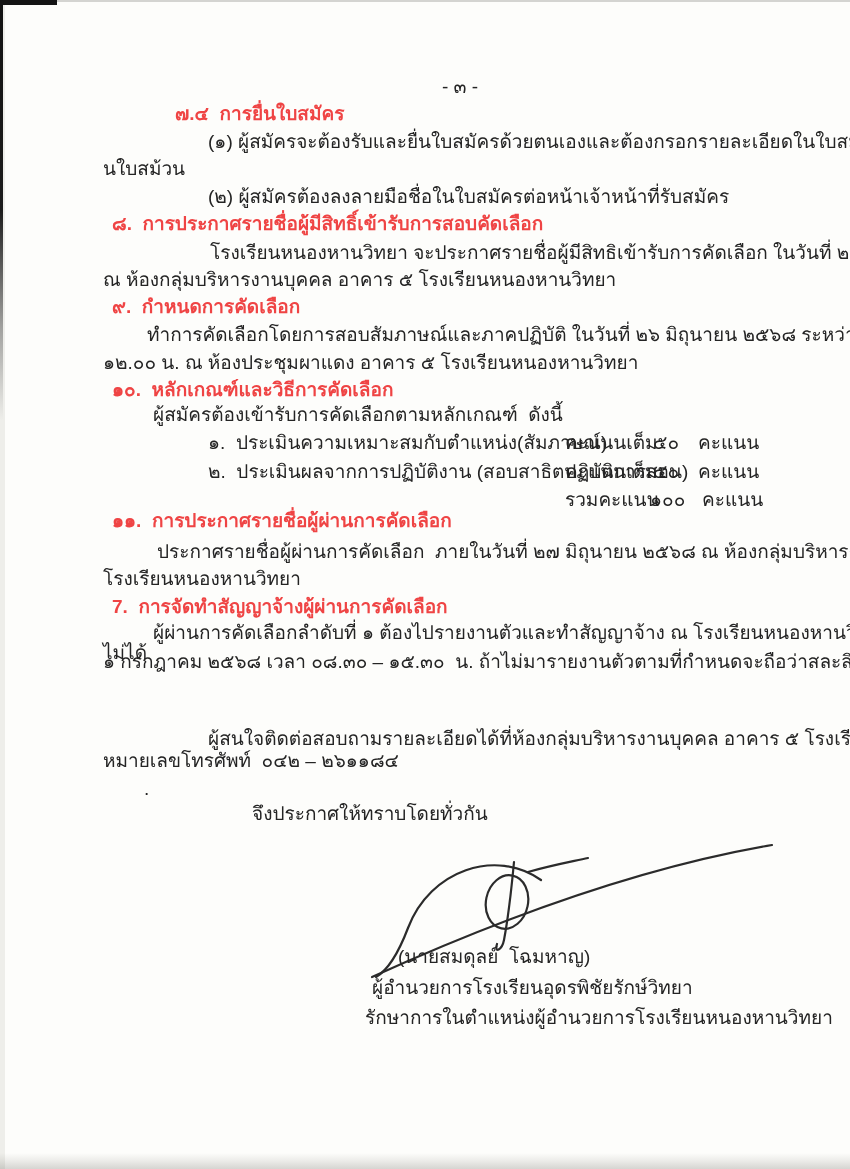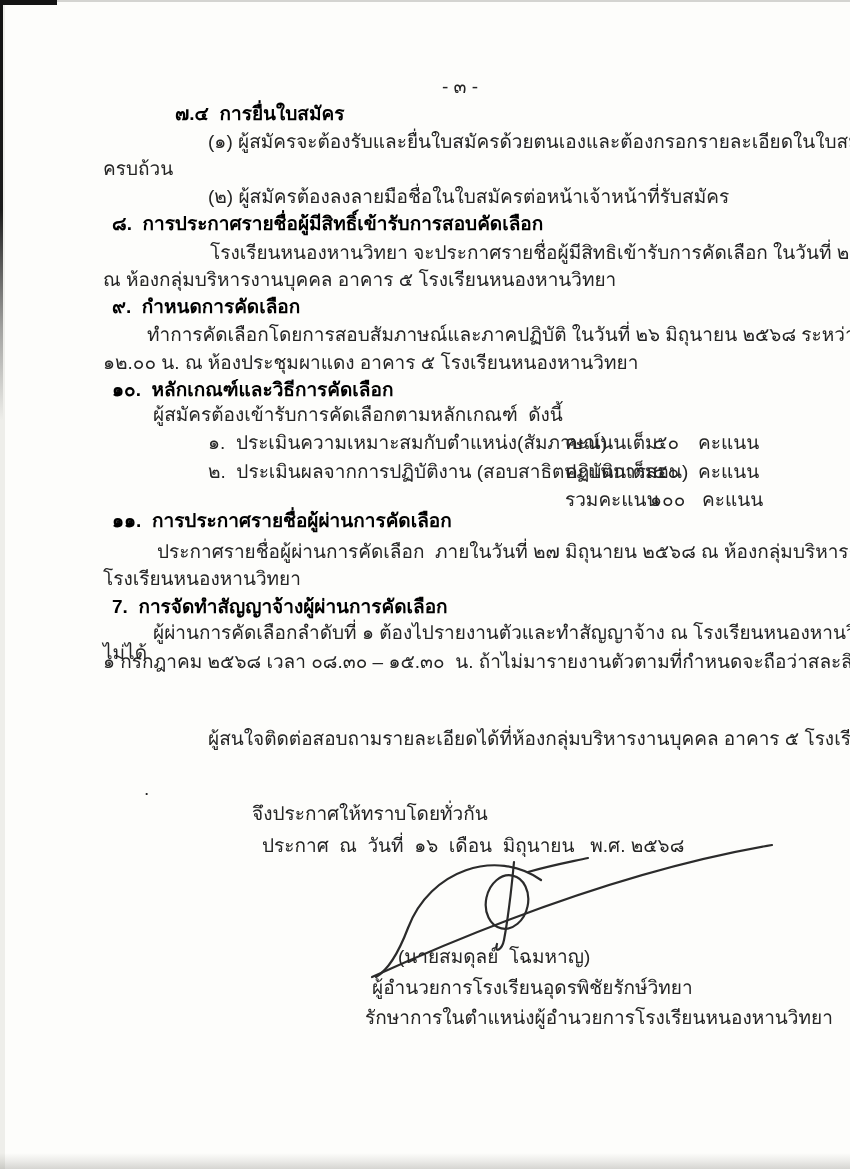--- a/index.html
+++ b/index.html
@@ -18,7 +18,7 @@
     line-height:26px;
     color:#242424;
   }
-  .b { font-weight:bold; color:#000000; }
+  .b { font-weight:bold; color:#ef4444; }
   .center { text-align:center; }
   
   .top-edge {

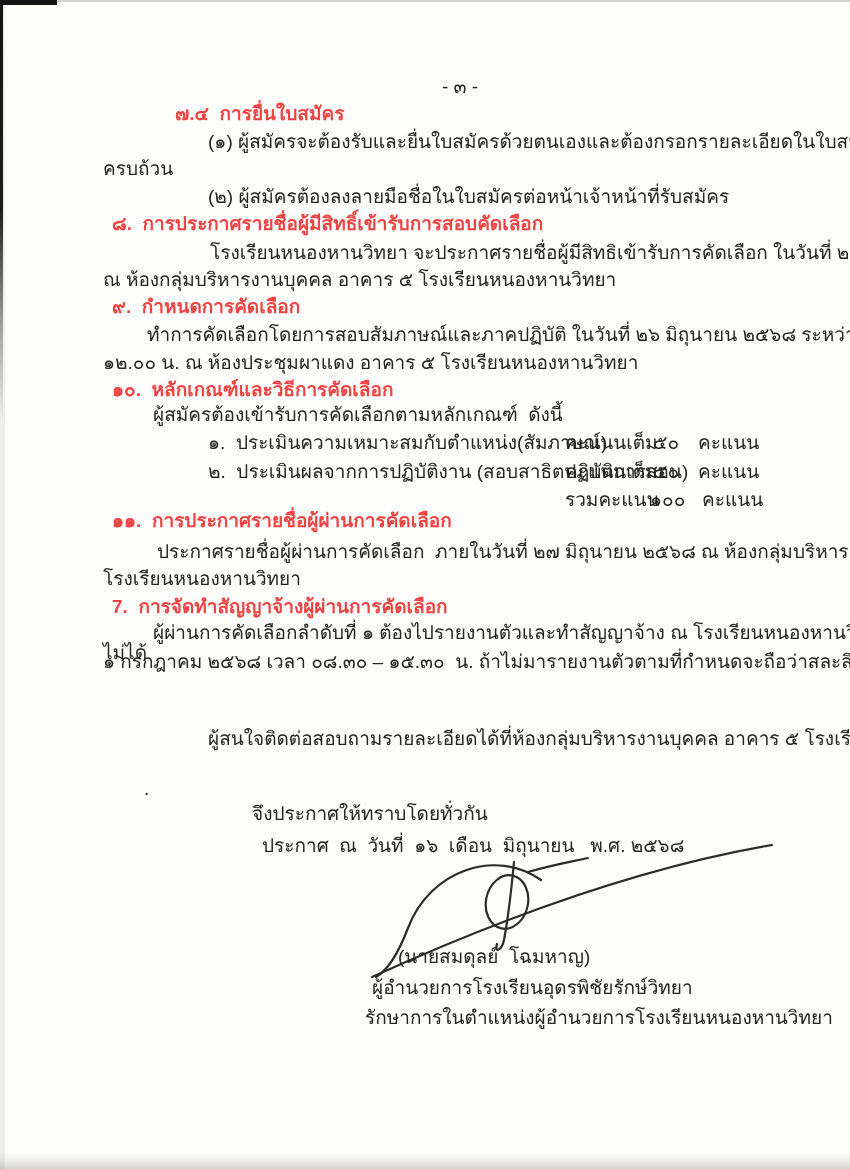--- a/index.html
+++ b/index.html
@@ -61,7 +61,7 @@
 
   <div class="ln b" style="left:175px; top:101px;">๗.๔  การยื่นใบสมัคร</div>
   <div class="ln" style="left:208px; top:129px;">(๑) ผู้สมัครจะต้องรับและยื่นใบสมัครด้วยตนเองและต้องกรอกรายละเอียดในใบสมัครให้ถูกต้อง</div>
-  <div class="ln" style="left:103px; top:156px;">ครบถ้วน</div>
+  <div class="ln" style="left:103px; top:156px;">นใบสม้วน</div>
   <div class="ln" style="left:208px; top:184px;">(๒) ผู้สมัครต้องลงลายมือชื่อในใบสมัครต่อหน้าเจ้าหน้าที่รับสมัคร</div>
 
   <div class="ln b" style="left:112px; top:211px;">๘.  การประกาศรายชื่อผู้มีสิทธิ์เข้ารับการสอบคัดเลือก</div>

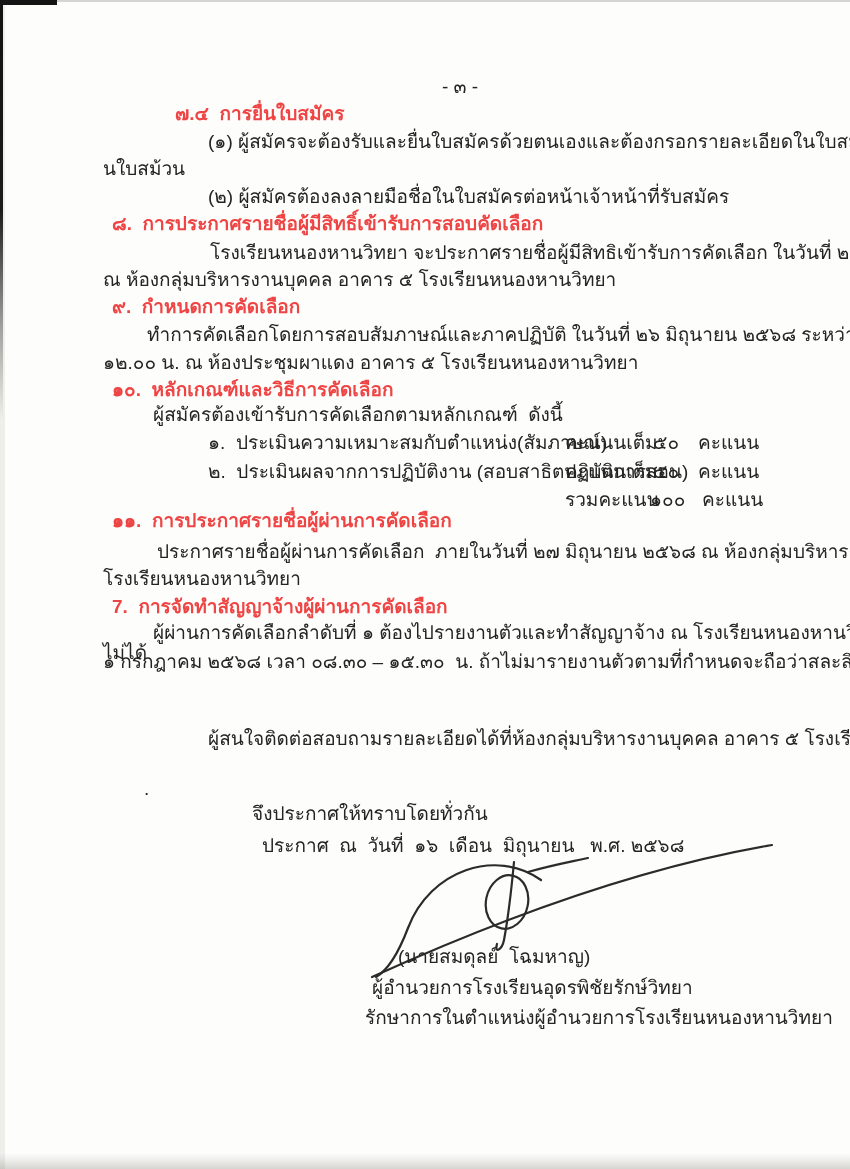--- a/index.html
+++ b/index.html
@@ -99,6 +99,7 @@
   <div class="ln" style="left:103px; top:640px;">ไม่ได้</div>
 
   <div class="ln" style="left:208px; top:726px;">ผู้สนใจติดต่อสอบถามรายละเอียดได้ที่ห้องกลุ่มบริหารงานบุคคล อาคาร ๕ โรงเรียนหนองหานวิทยา</div>
+  <div class="ln" style="left:103px; top:748px;">หมายเลขโทรศัพท์  ๐๔๒ – ๒๖๑๑๘๔</div>
   <div class="ln" style="left:144px; top:776px;">.</div>
 
   <div class="ln" style="left:252px; top:793px;margin-top:8px;">จึงประกาศให้ทราบโดยทั่วกัน</div>

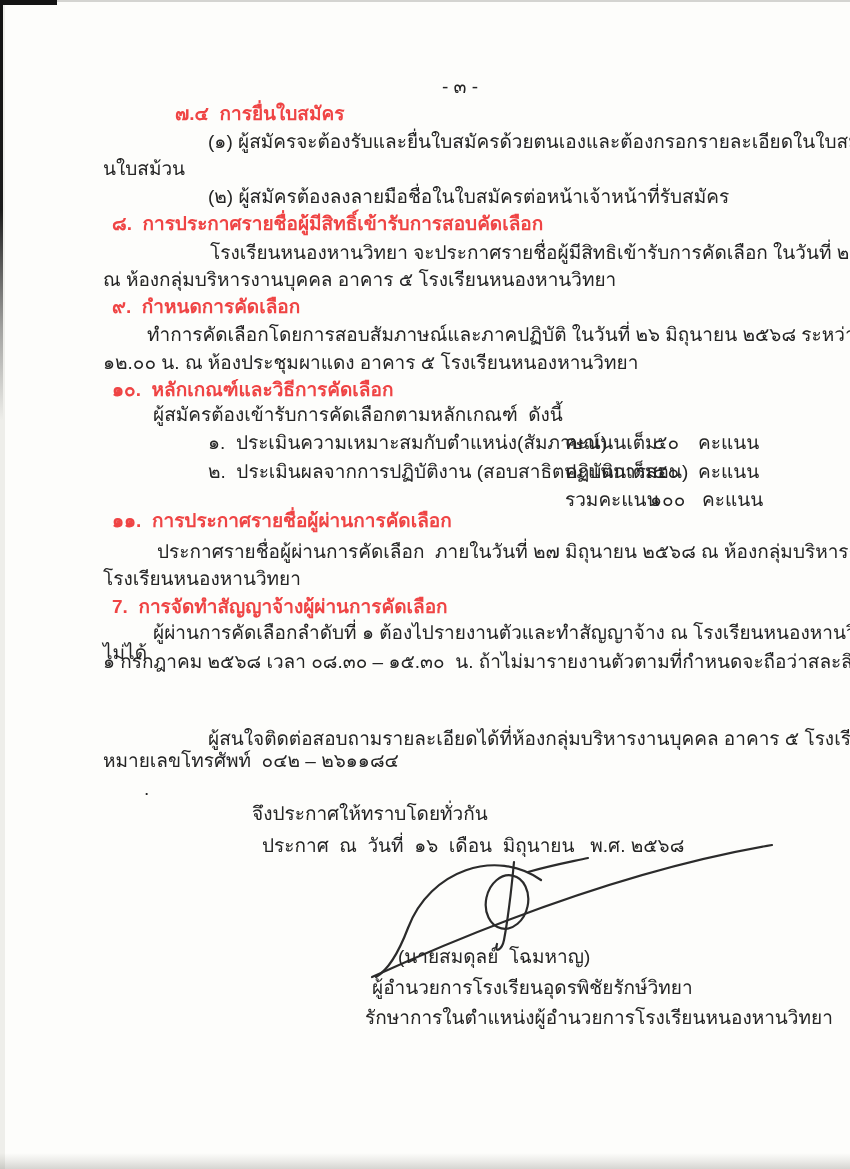--- a/index.html
+++ b/index.html
@@ -103,7 +103,6 @@
   <div class="ln" style="left:144px; top:776px;">.</div>
 
   <div class="ln" style="left:252px; top:793px;margin-top:8px;">จึงประกาศให้ทราบโดยทั่วกัน</div>
-  <div class="ln" style="left:262px; top:833px;">ประกาศ  ณ  วันที่  ๑๖  เดือน  มิถุนายน   พ.ศ. ๒๕๖๘</div>
 
   <div class="signature">
     <svg width="410" height="145" viewBox="0 0 410 145">

